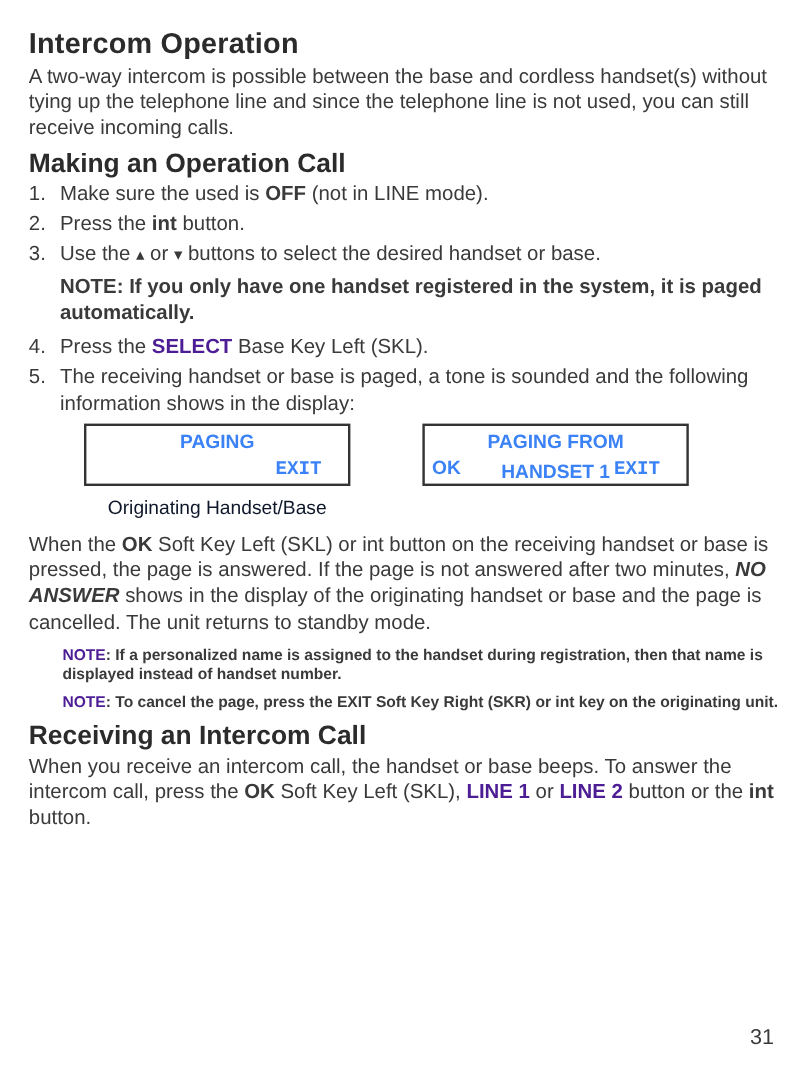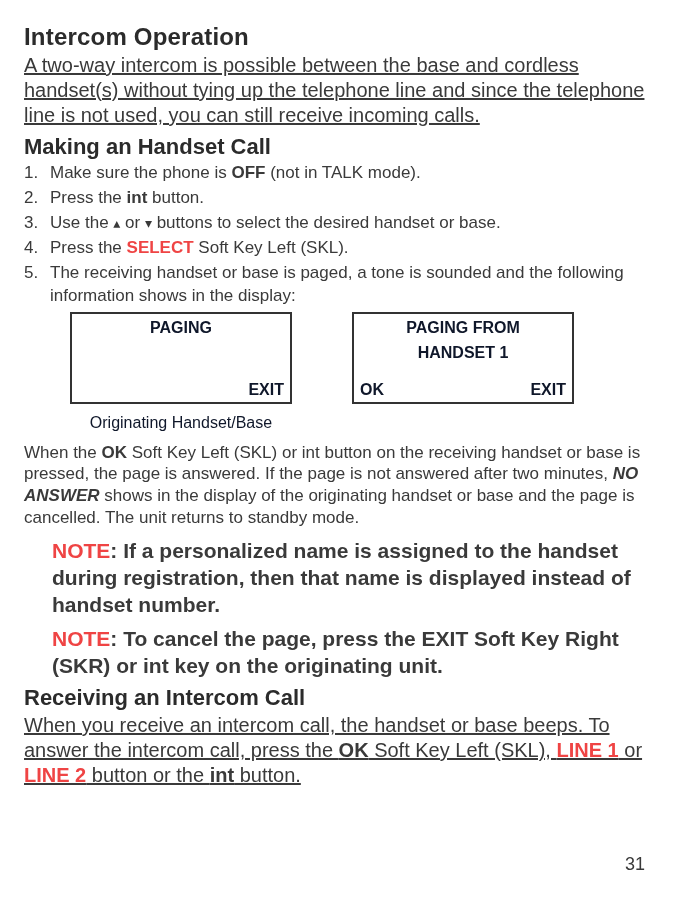--- a/index.html
+++ b/index.html
@@ -28,11 +28,10 @@
       margin-bottom: 2px;
     }
     .intro {
-      font-size: 20px;
+      font-size: 17px;
       line-height: 1.25;
       color: #3a3a3a;
       margin-bottom: 4px;
-      text-decoration: underline;
     }
     ol.steps {
       list-style: none;

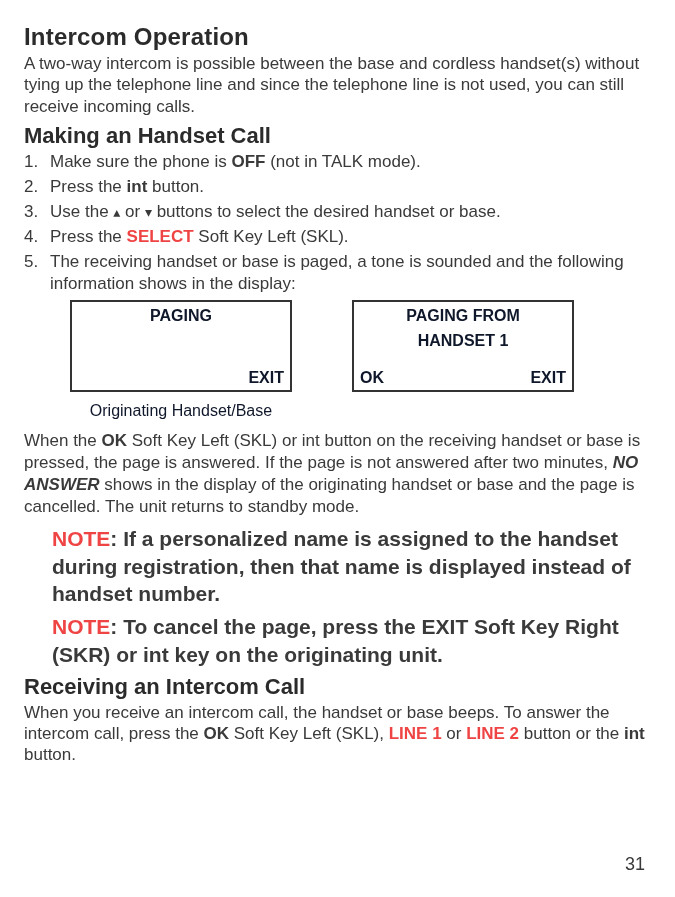--- a/index.html
+++ b/index.html
@@ -131,7 +131,7 @@
 <h1>Intercom Operation</h1>
 <p class="intro">A two-way intercom is possible between the base and cordless handset(s) without tying up the telephone line and since the telephone line is not used, you can still receive incoming calls.</p>
 
-<h2>Making an Handset Call</h2>
+<h2>Making an Operation Call</h2>
 
 <ol class="steps">
   <li>

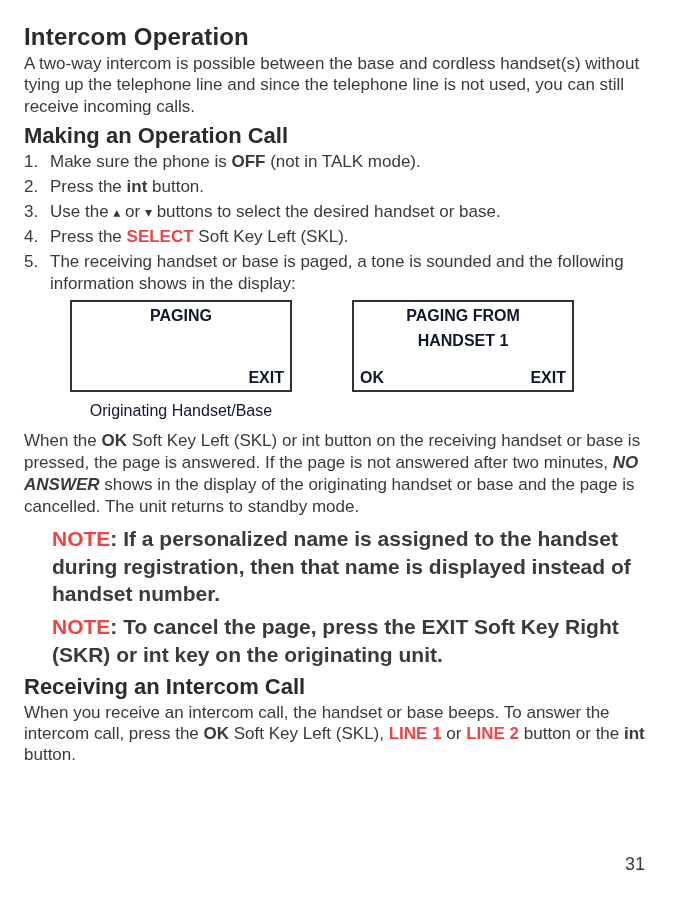--- a/index.html
+++ b/index.html
@@ -137,7 +137,7 @@
   <li>
     <span class="num">1.</span>
     <span class="content">
-      <span>Make sure the phone is </span><b>OFF</b><span> (not in TALK mode).</span>
+      <span>Make sure the used is </span><b>OFF</b><span> (not in TALK mode).</span>
     </span>
   </li>
   <li>

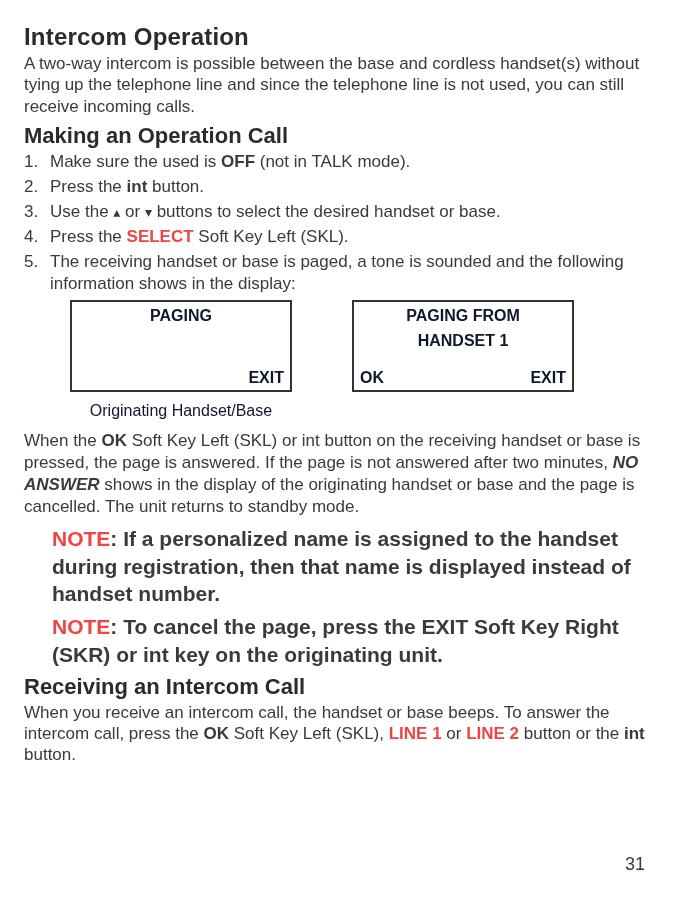--- a/index.html
+++ b/index.html
@@ -137,7 +137,7 @@
   <li>
     <span class="num">1.</span>
     <span class="content">
-      <span>Make sure the used is </span><b>OFF</b><span> (not in TALK mode).</span>
+      <span>Make sure the used is </span><b>OFF</b><span> (not in LINE mode).</span>
     </span>
   </li>
   <li>

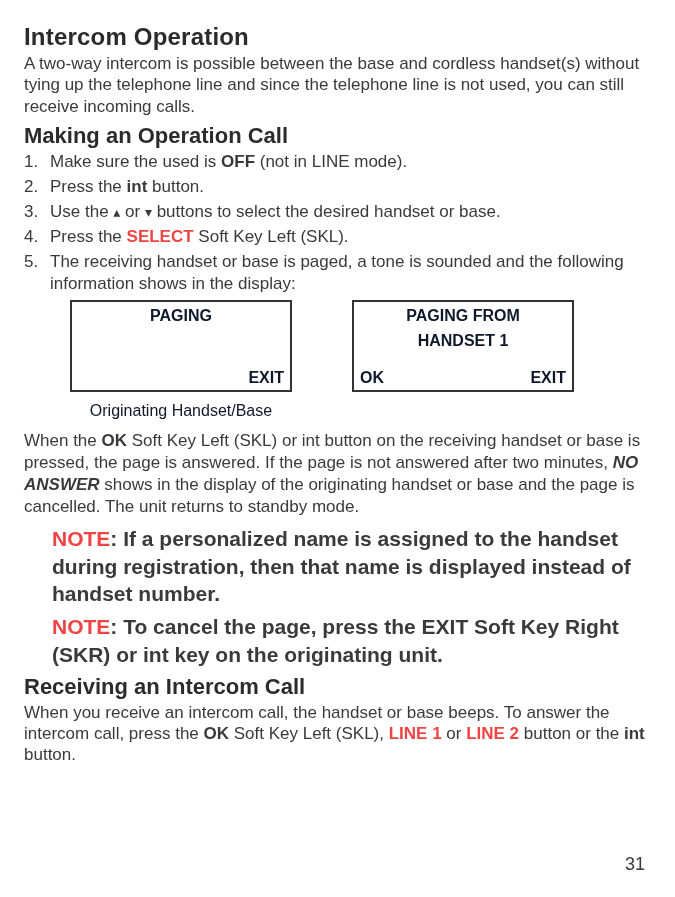--- a/index.html
+++ b/index.html
@@ -150,6 +150,7 @@
     <span class="num">3.</span>
     <span class="content">
       <span>Use the </span><span class="tri-up"></span><span> or </span><span class="tri-down"></span><span> buttons to select the desired handset or base.</span>
+      <div class="sub-note">NOTE: If you only have one handset registered in the system, it is paged automatically.</div>
     </span>
   </li>
   <li>

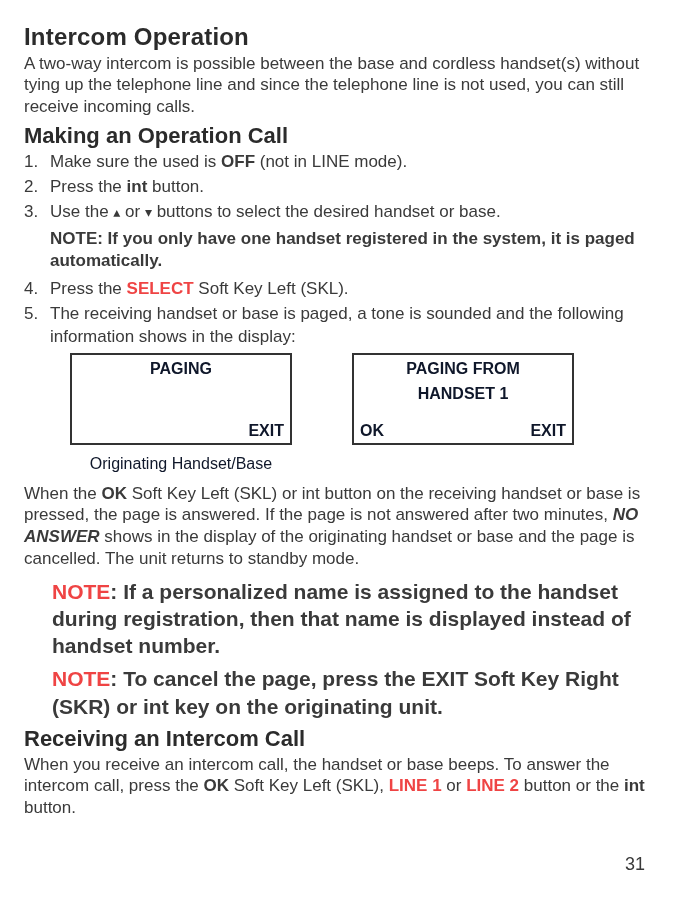--- a/index.html
+++ b/index.html
@@ -55,7 +55,7 @@
       font-size: 17px;
       line-height: 1.3;
     }
-    .red { color: #ef4444; font-weight: bold; }
+    .red { color: #4c1d95; font-weight: bold; }
     strong.em { font-weight: bold; font-style: italic; }
     .tri-up::before { content: "▴"; font-size: 14px; }
     .tri-down::before { content: "▾"; font-size: 14px; }

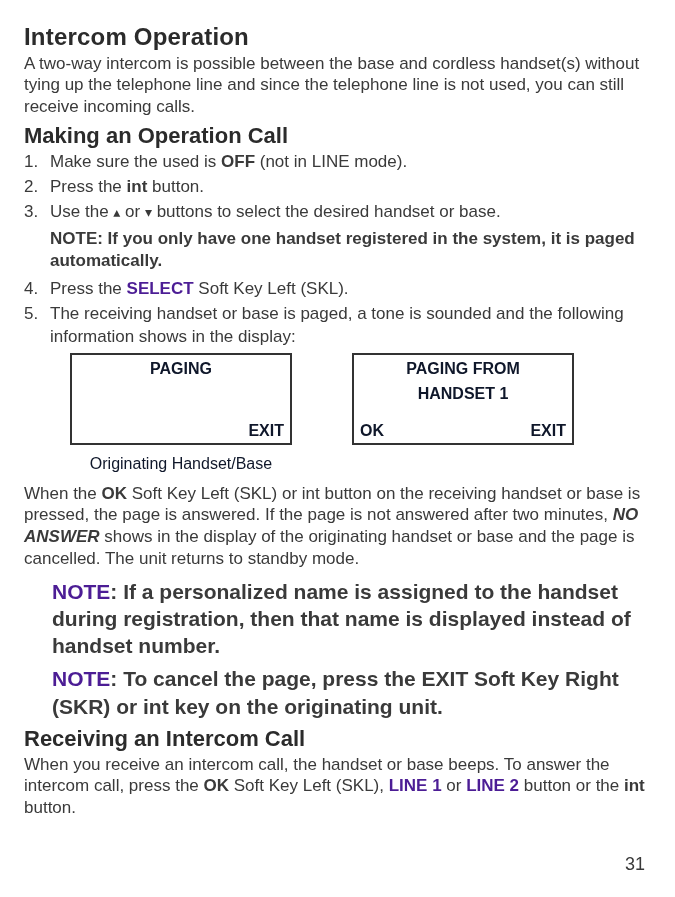--- a/index.html
+++ b/index.html
@@ -156,7 +156,7 @@
   <li>
     <span class="num">4.</span>
     <span class="content">
-      <span>Press the </span><span class="red">SELECT</span><span> Soft Key Left (SKL).</span>
+      <span>Press the </span><span class="red">SELECT</span><span> Base Key Left (SKL).</span>
     </span>
   </li>
   <li>

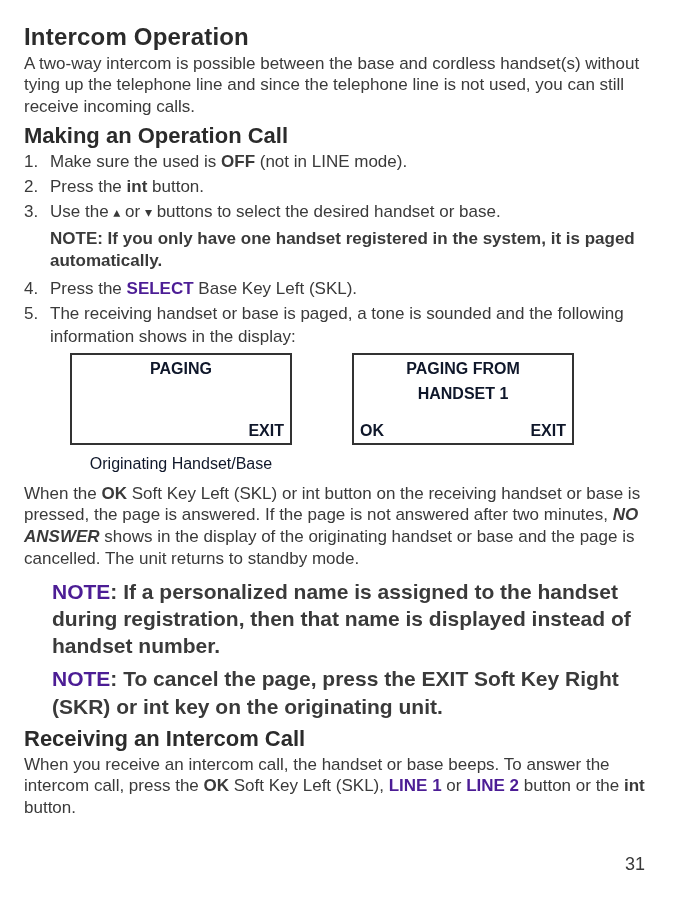--- a/index.html
+++ b/index.html
@@ -70,11 +70,11 @@
     .display-box {
       border: 2px solid #333;
       width: 222px;
-      height: 92px;
+      height: 52px;
       position: relative;
       font-weight: bold;
       font-size: 16px;
-      color: #0f172a;
+      color: #3b82f6;
     }
     .display-box .line1 {
       position: absolute;

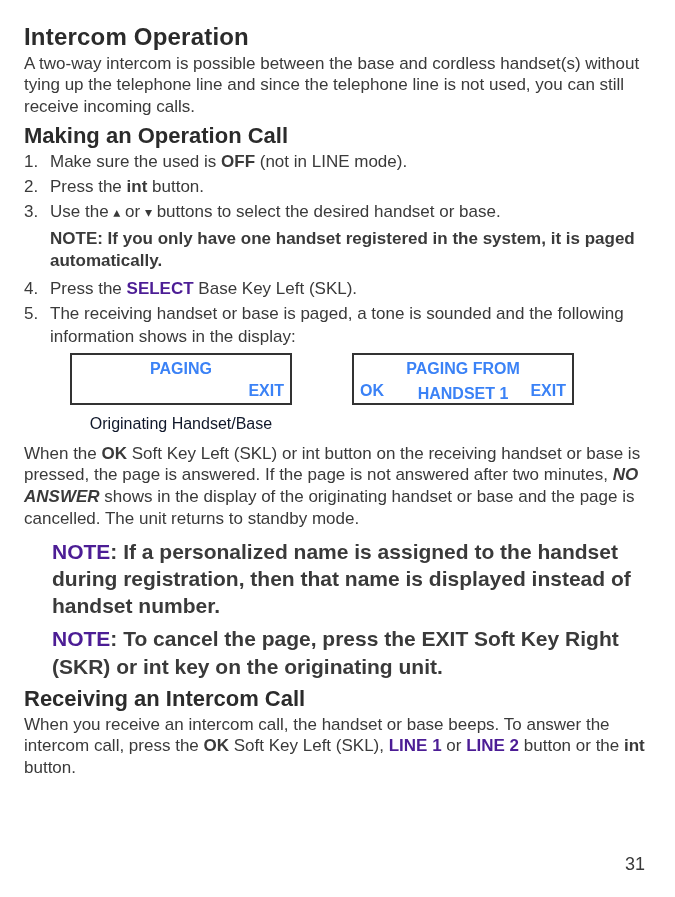--- a/index.html
+++ b/index.html
@@ -96,7 +96,8 @@
     .display-box .br {
       position: absolute;
       bottom: 3px;
-      right: 6px;
+      right: 22px;
+      font-family: Liberation Mono, monospace;
     }
     .caption {
       font-size: 16px;

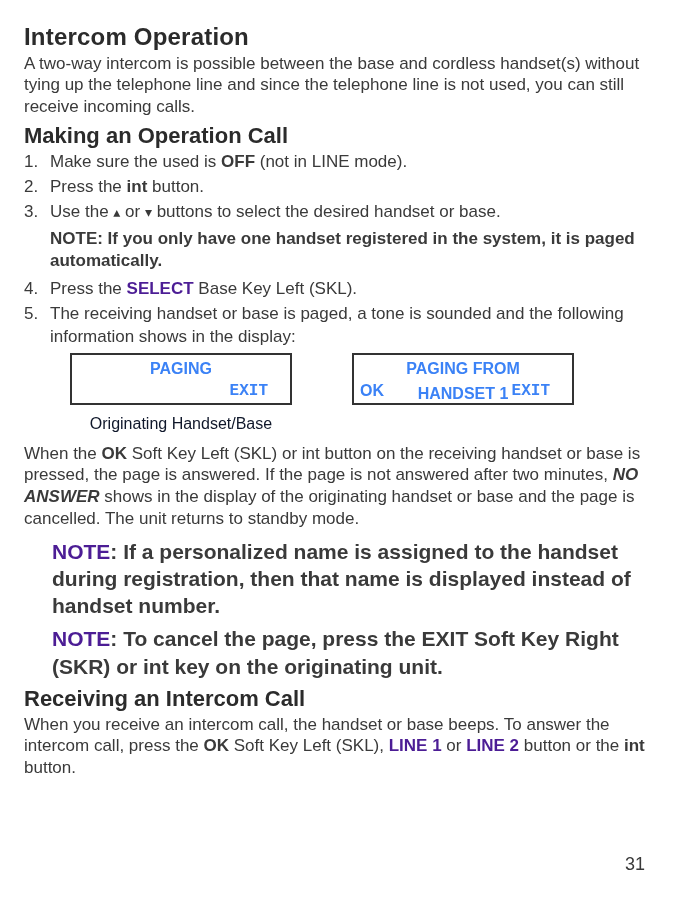--- a/index.html
+++ b/index.html
@@ -113,7 +113,7 @@
       margin-left: 28px;
       margin-top: 8px;
       font-weight: bold;
-      font-size: 21px;
+      font-size: 13px;
       line-height: 1.3;
     }
     .note-block .red { font-weight: bold; }

